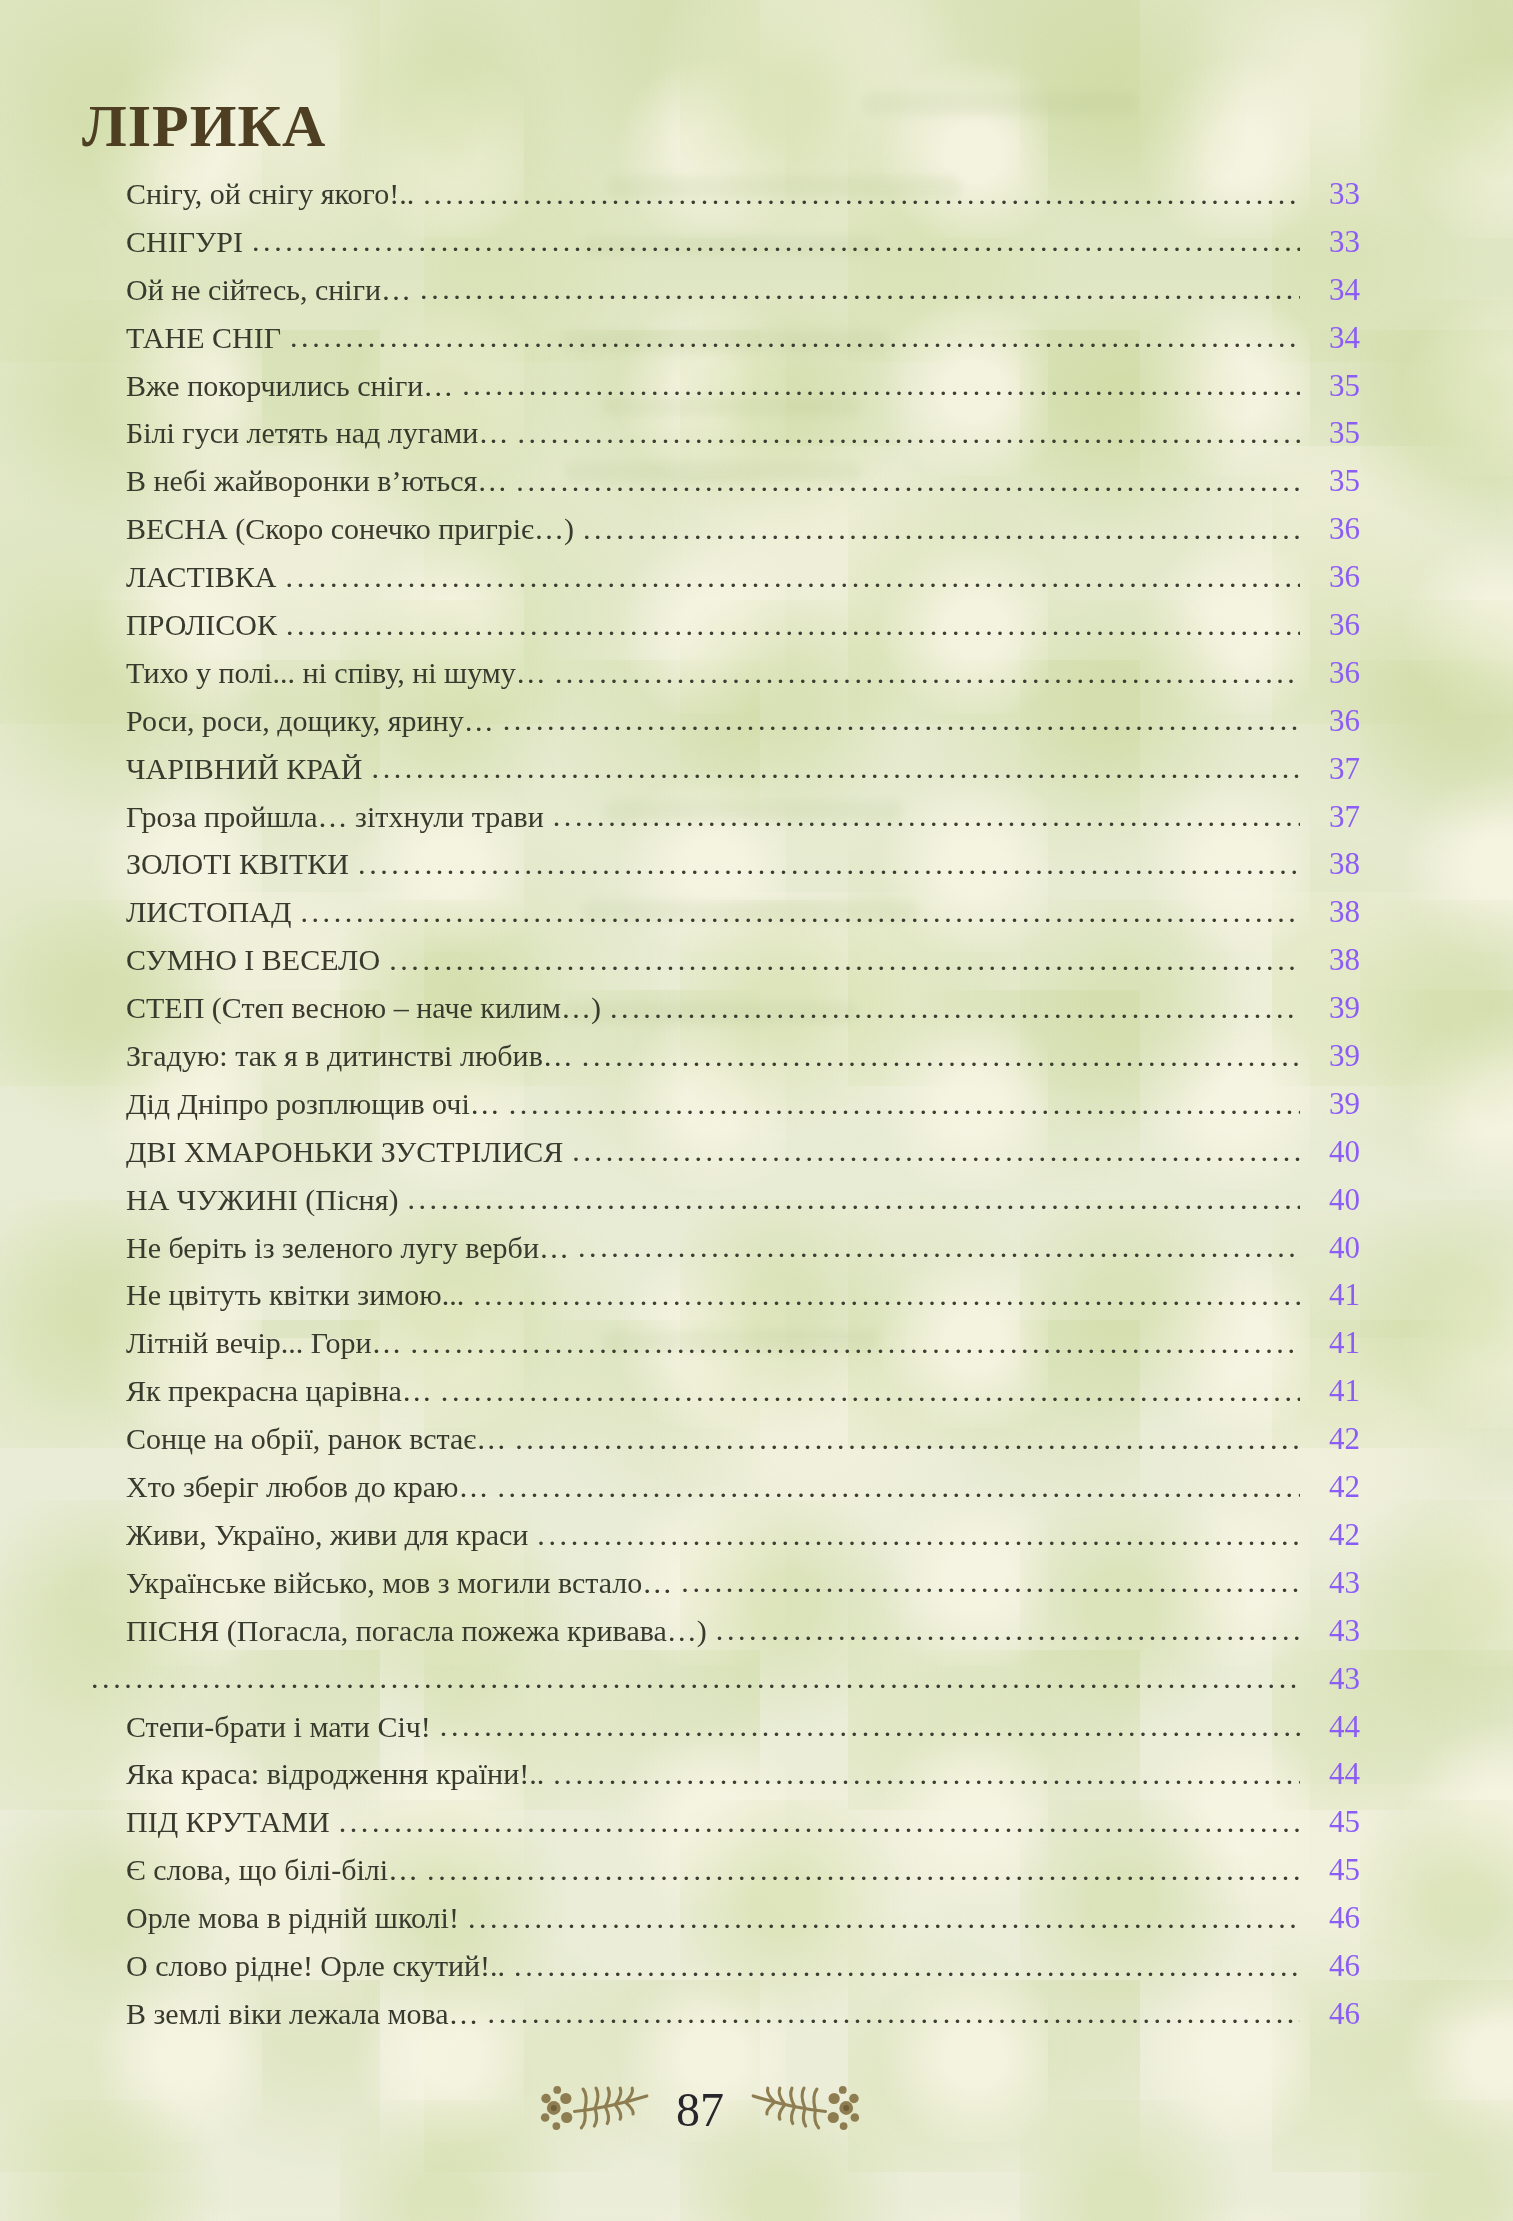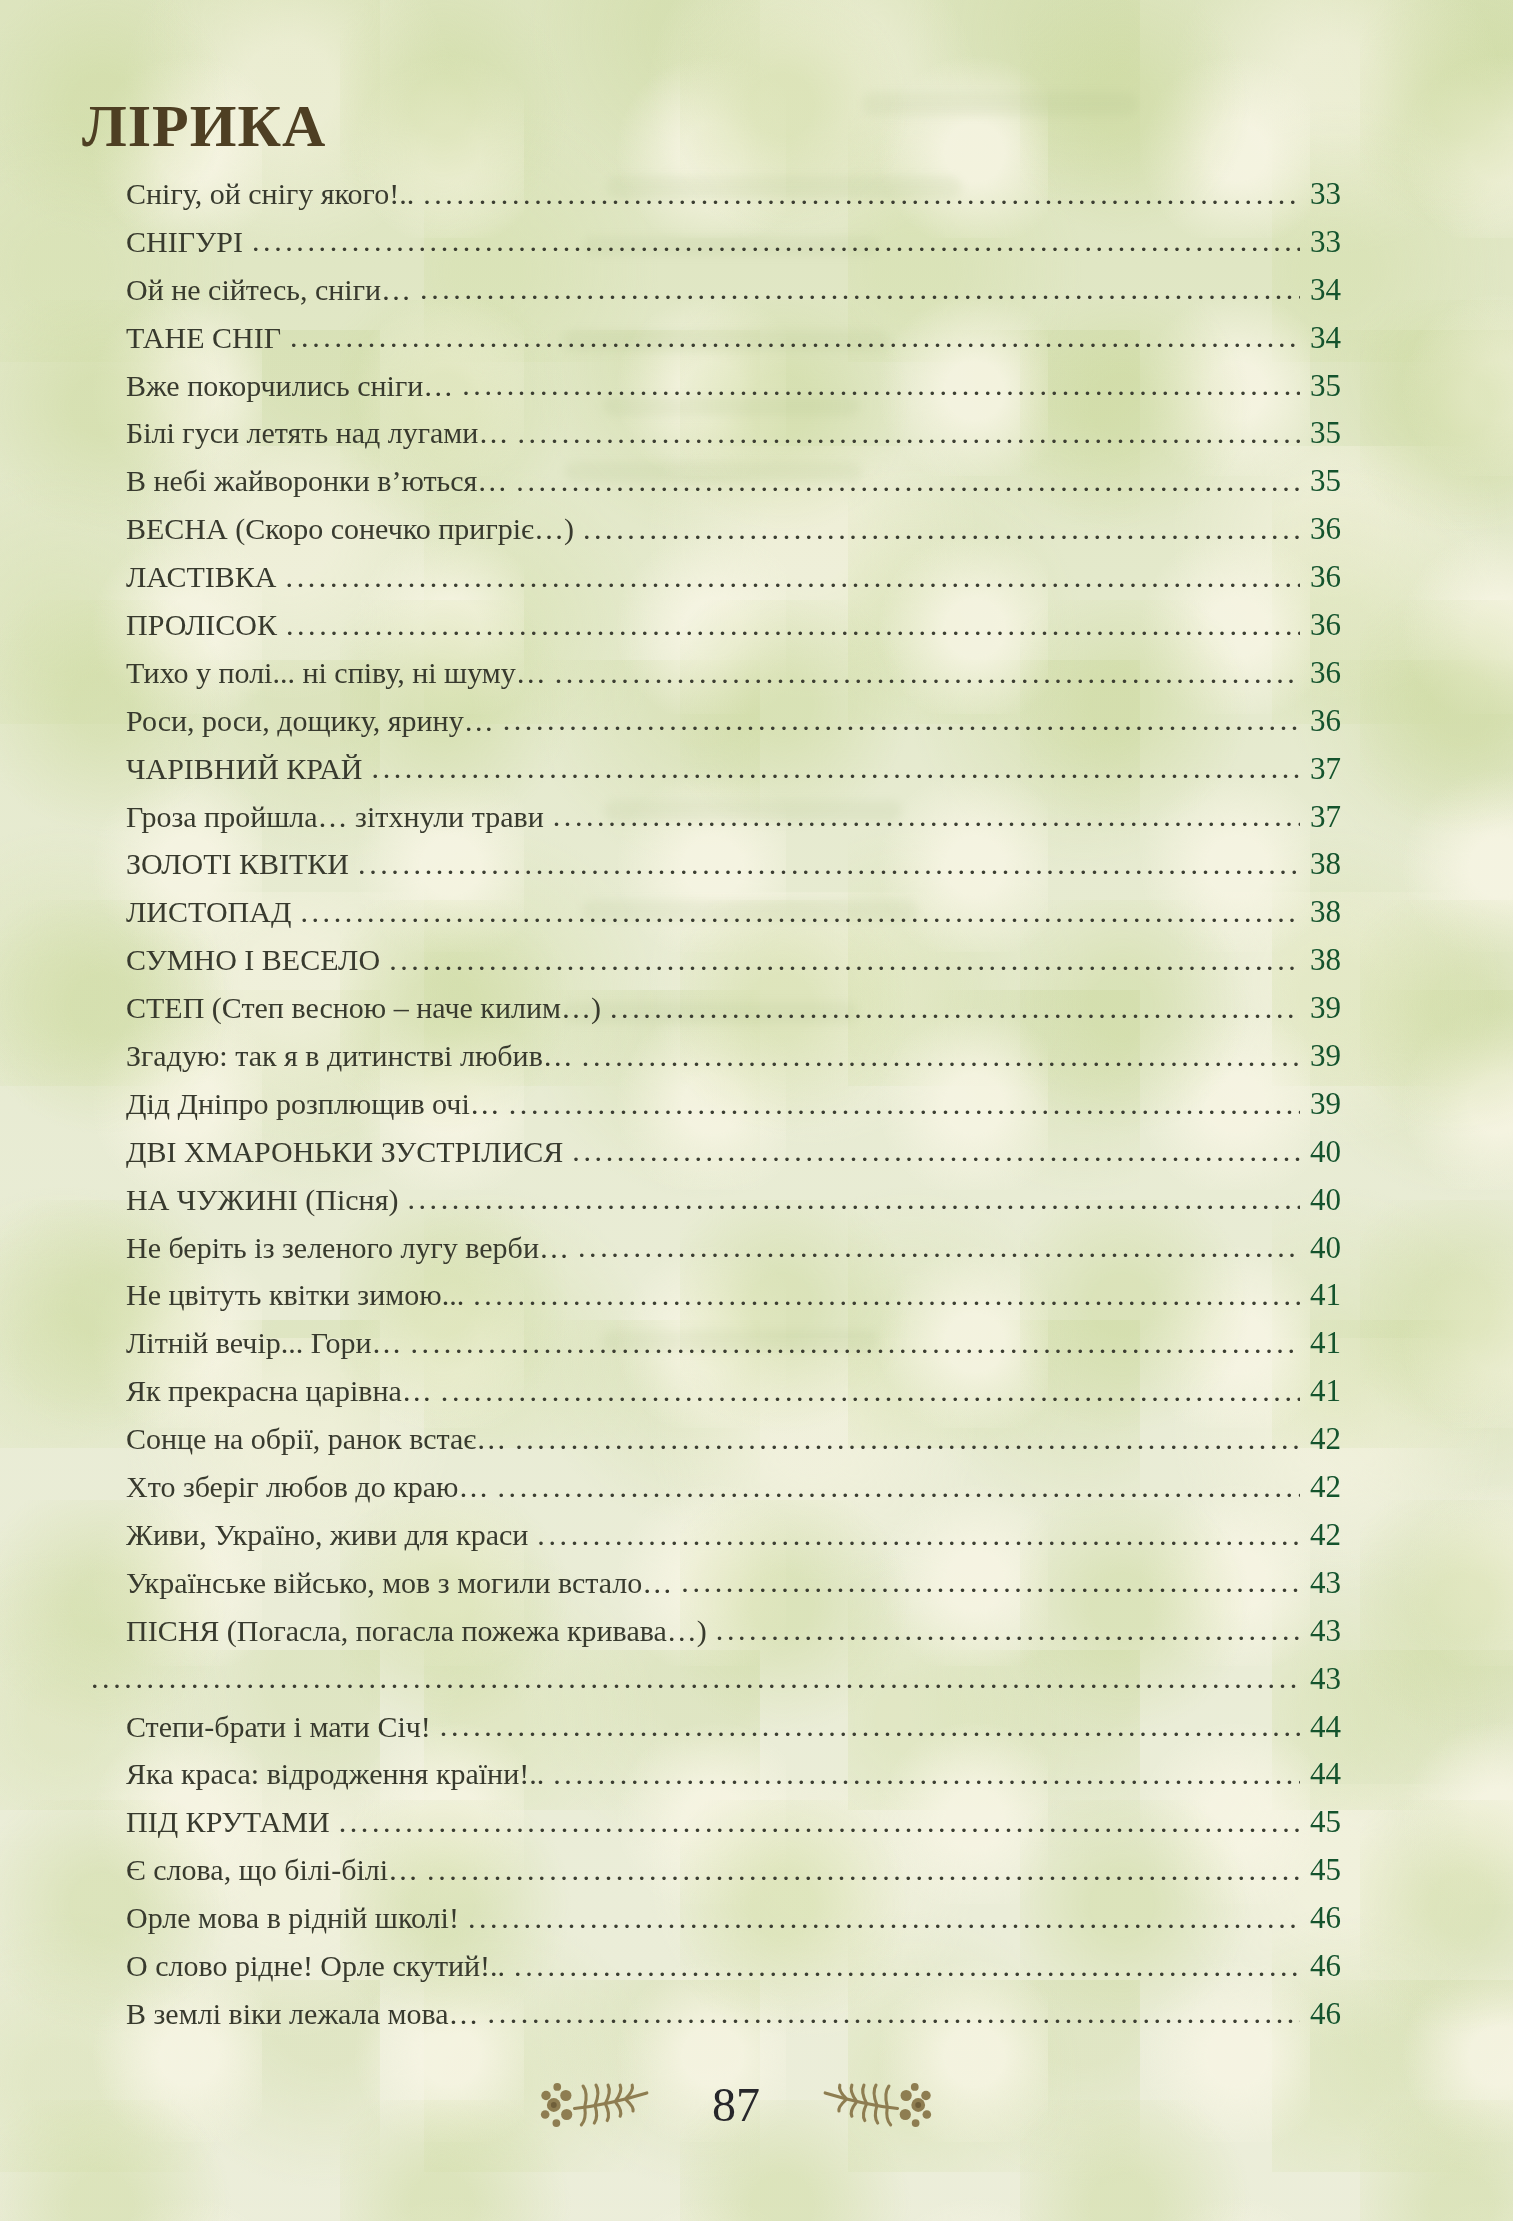--- a/index.html
+++ b/index.html
@@ -41,7 +41,7 @@
     position:absolute;left:0;bottom:-0.22em;
     letter-spacing:3.6px;font-size:30px;color:#3c3e32;white-space:nowrap;
   }
-  .toc-page{flex:0 0 auto;min-width:50px;text-align:left;font-size:31px;color:#14532d;}
+  .toc-page{flex:0 0 auto;min-width:50px;text-align:right;font-size:31px;color:#8b5cf6;}
   .footer{
     position:absolute;left:540px;top:2076px;height:58px;z-index:1;
     display:flex;align-items:center;gap:60px;

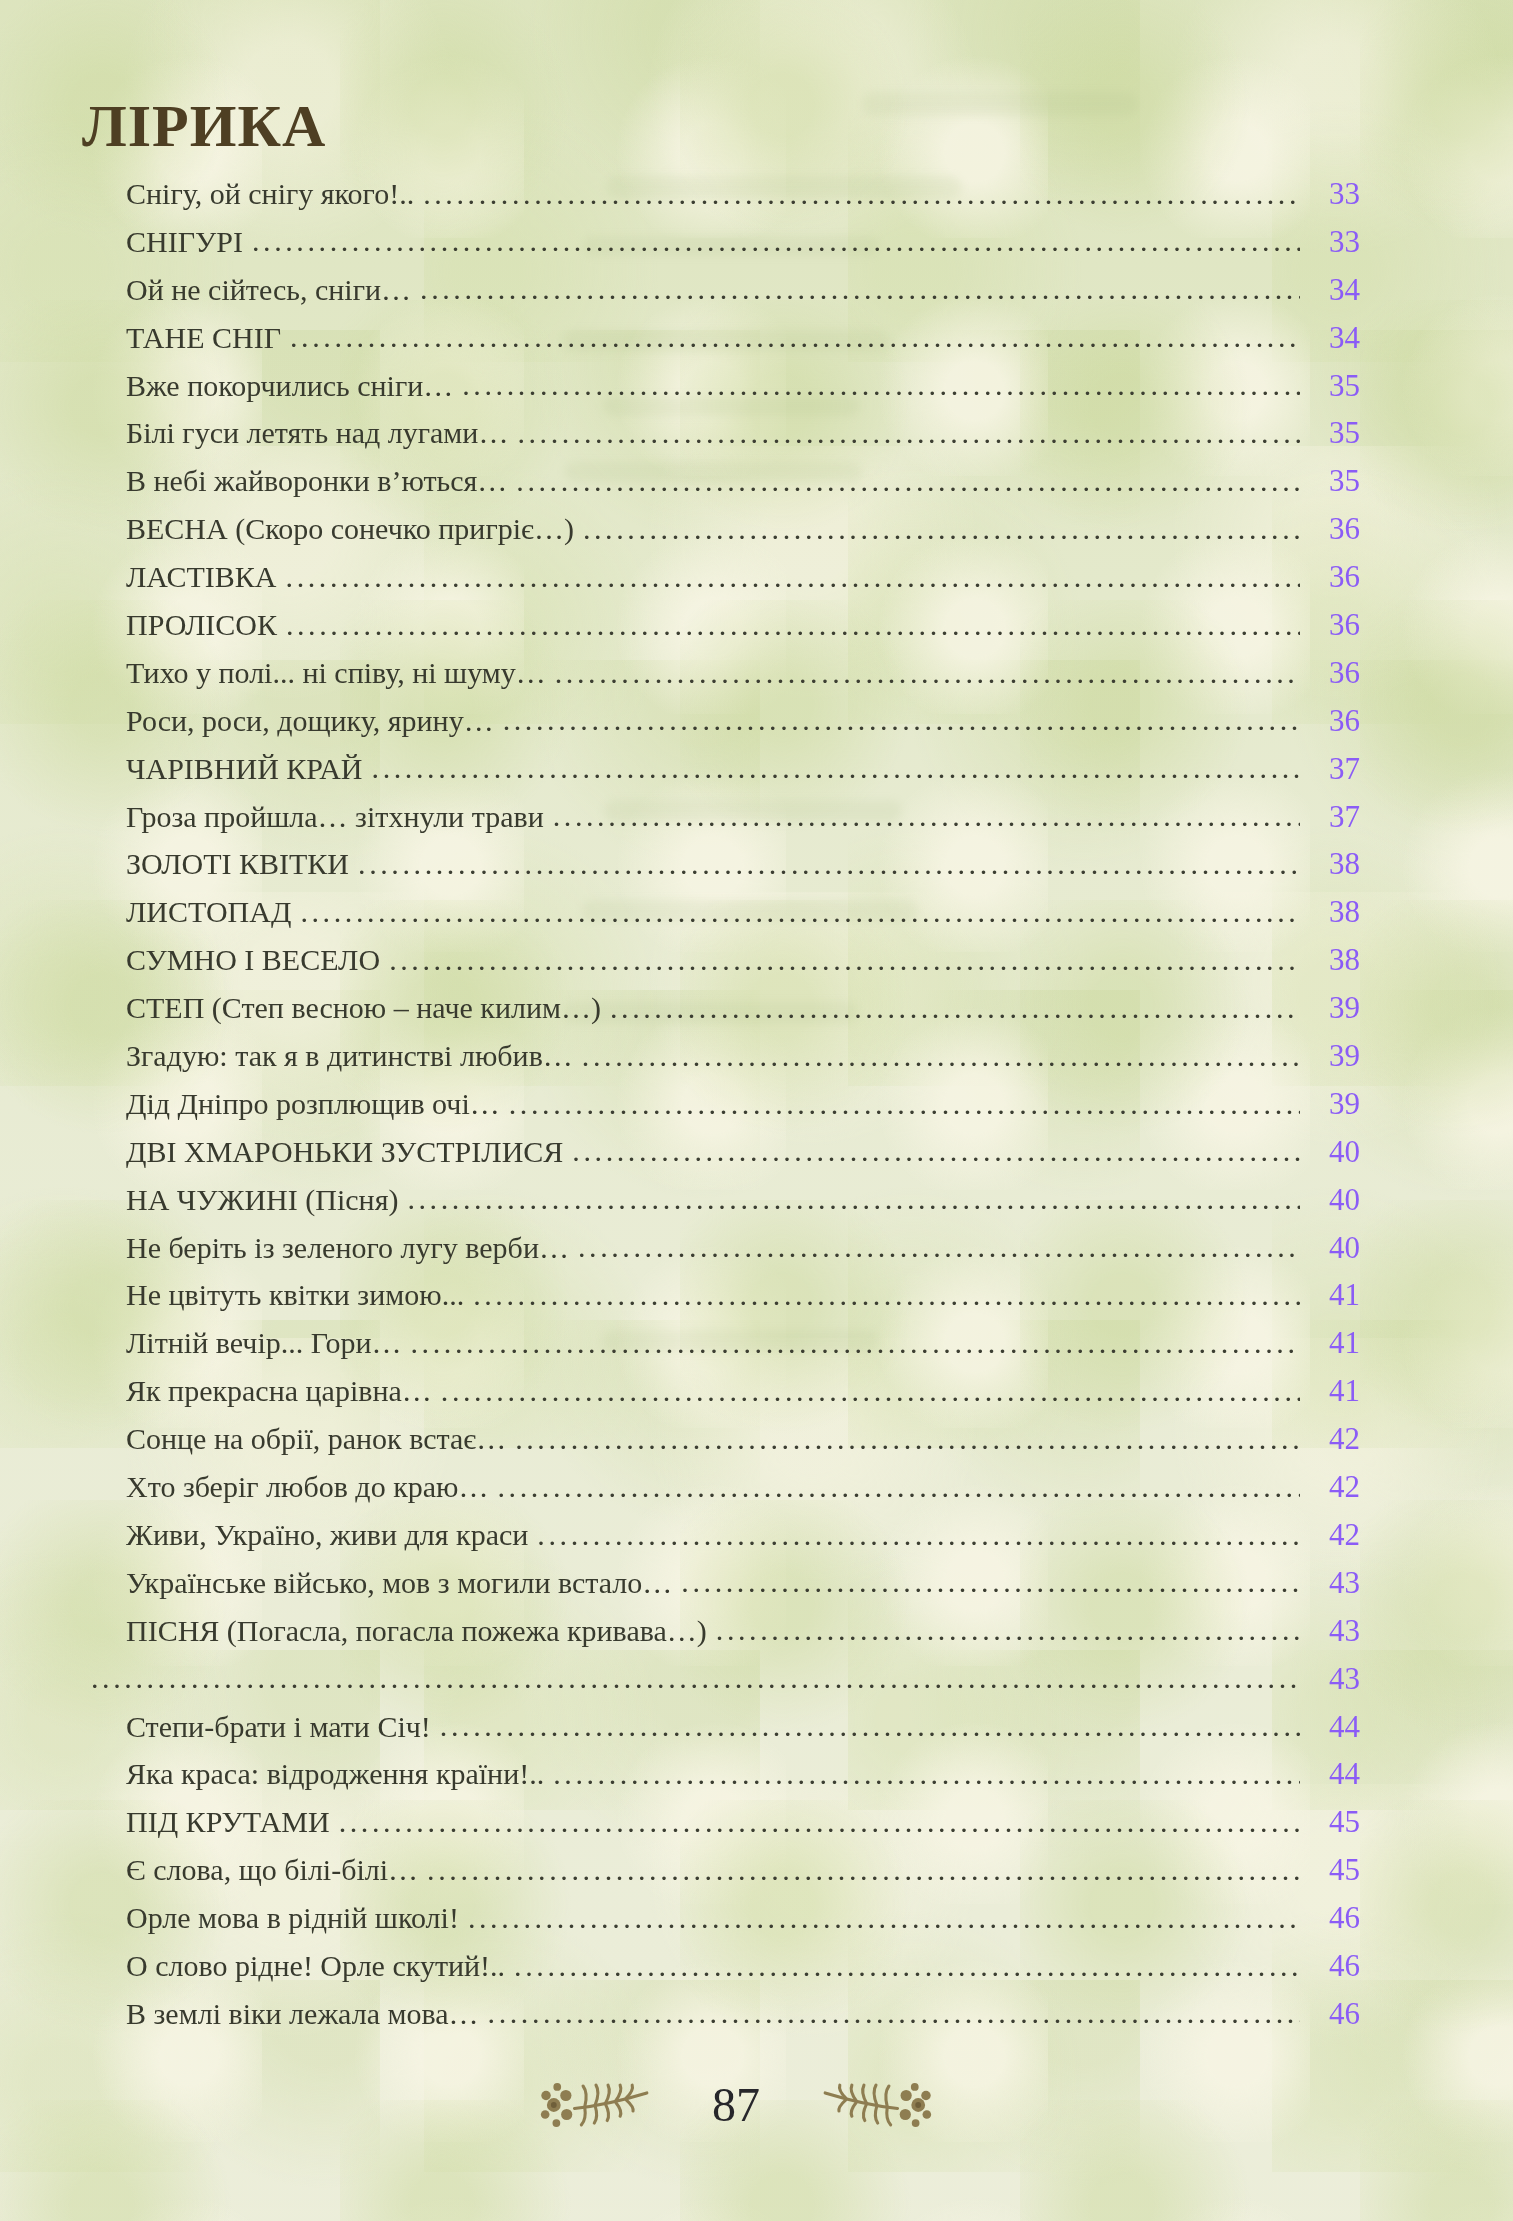--- a/index.html
+++ b/index.html
@@ -44,7 +44,7 @@
   .toc-page{flex:0 0 auto;min-width:50px;text-align:right;font-size:31px;color:#8b5cf6;}
   .footer{
     position:absolute;left:540px;top:2076px;height:58px;z-index:1;
-    display:flex;align-items:center;gap:60px;
+    display:flex;align-items:flex-end;gap:24px;
   }
   .folio{font-size:48px;line-height:1;color:#27272b;}
   .orn{width:112px;height:52px;display:block;}

